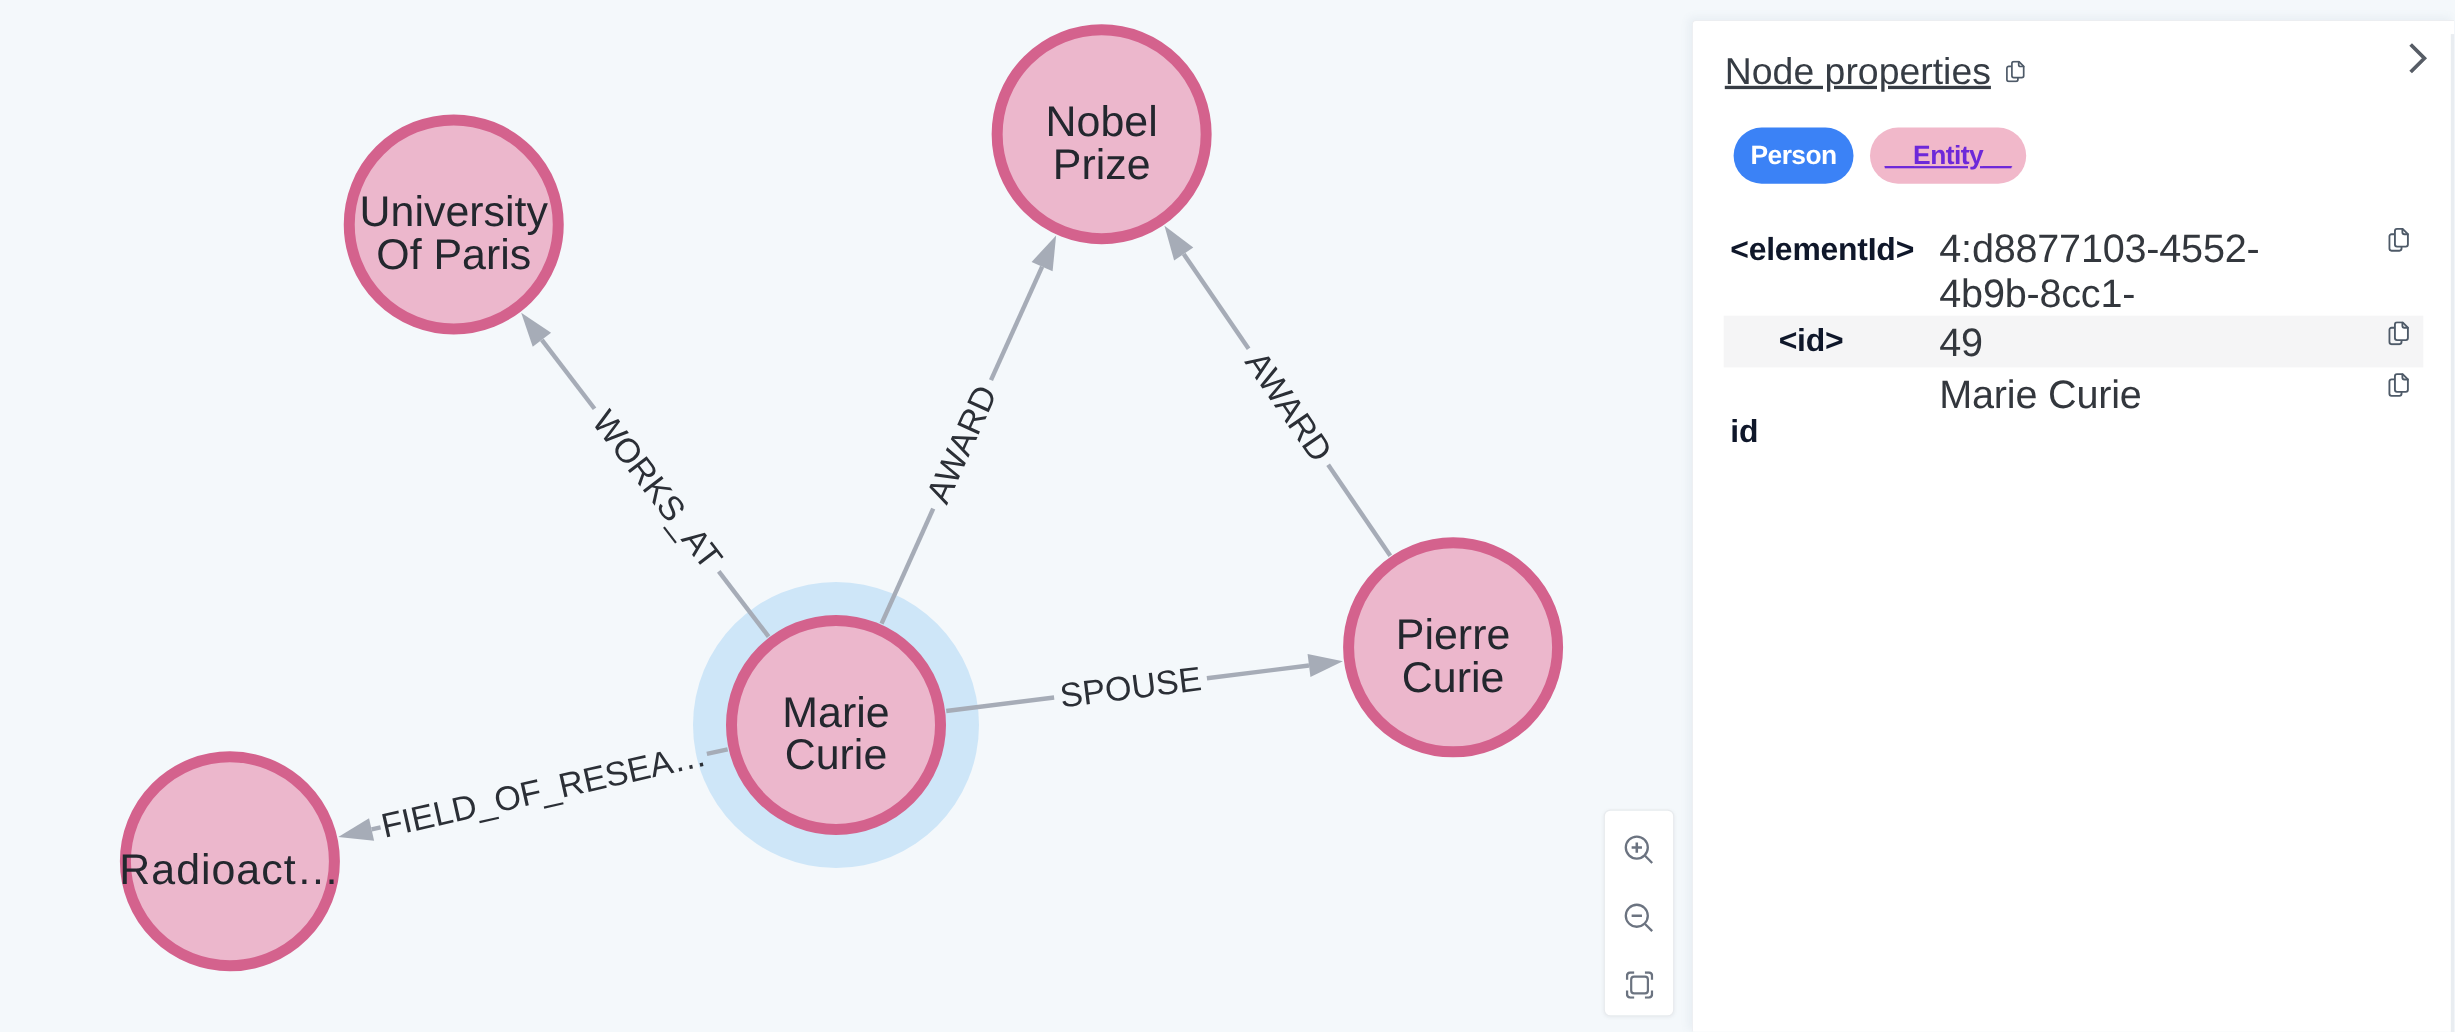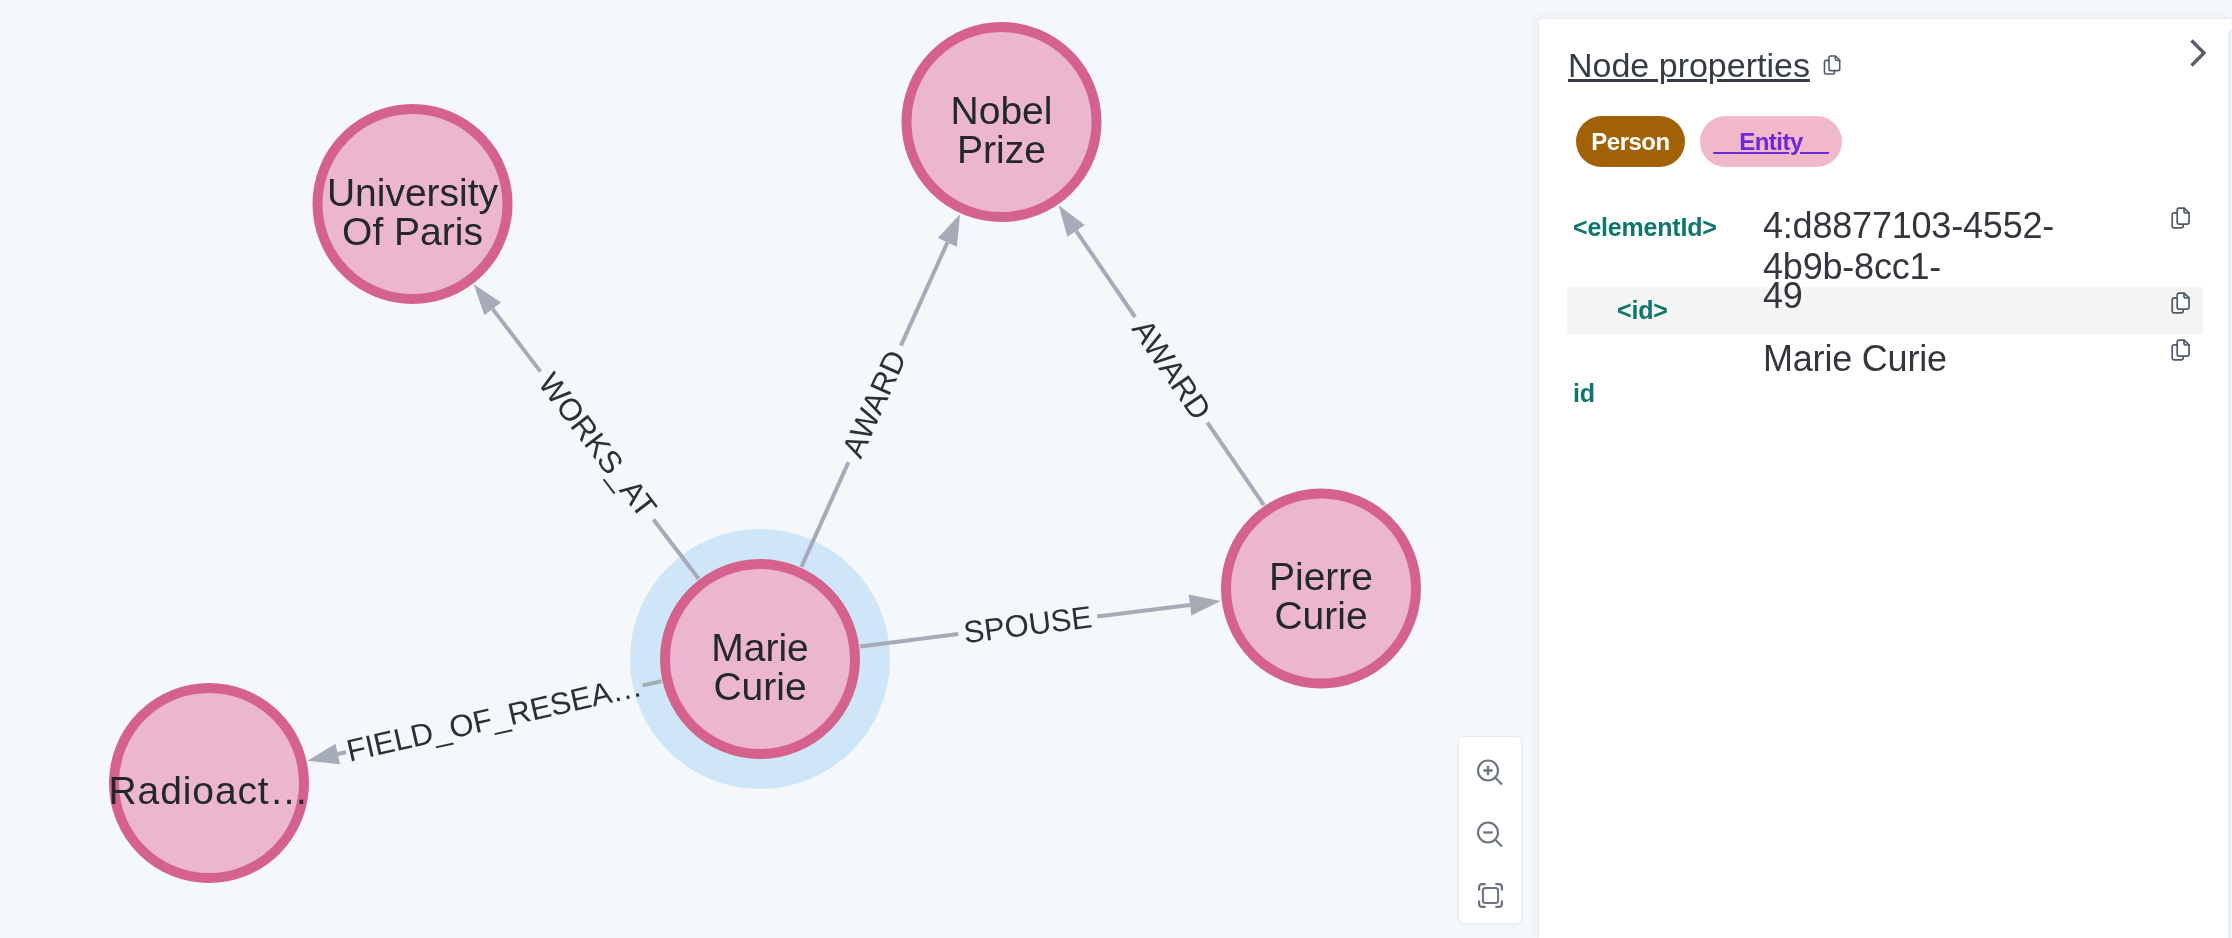--- a/index.html
+++ b/index.html
@@ -98,7 +98,7 @@
   <svg class="abs" style="left:650px;top:18px" width="18" height="32" viewBox="0 0 18 32" fill="none" stroke="#575d66" stroke-width="3.4">
     <path d="M2.5 3.5 L15 16 L2.5 28.5"></path>
   </svg>
-  <div class="pill" style="left:37px;top:97px;width:109px;background:#a16207;color:#ffffff;">Person</div>
+  <div class="pill" style="left:37px;top:97px;width:109px;background:#3b82f6;color:#ffffff;">Person</div>
   <div class="pill" style="left:161px;top:97px;width:142px;background:#f1b8ca;color:#6d28d9;text-decoration:underline;">__Entity__</div>
 
   <div class="lbl" style="left:34px;top:195px;">&lt;elementId&gt;</div>

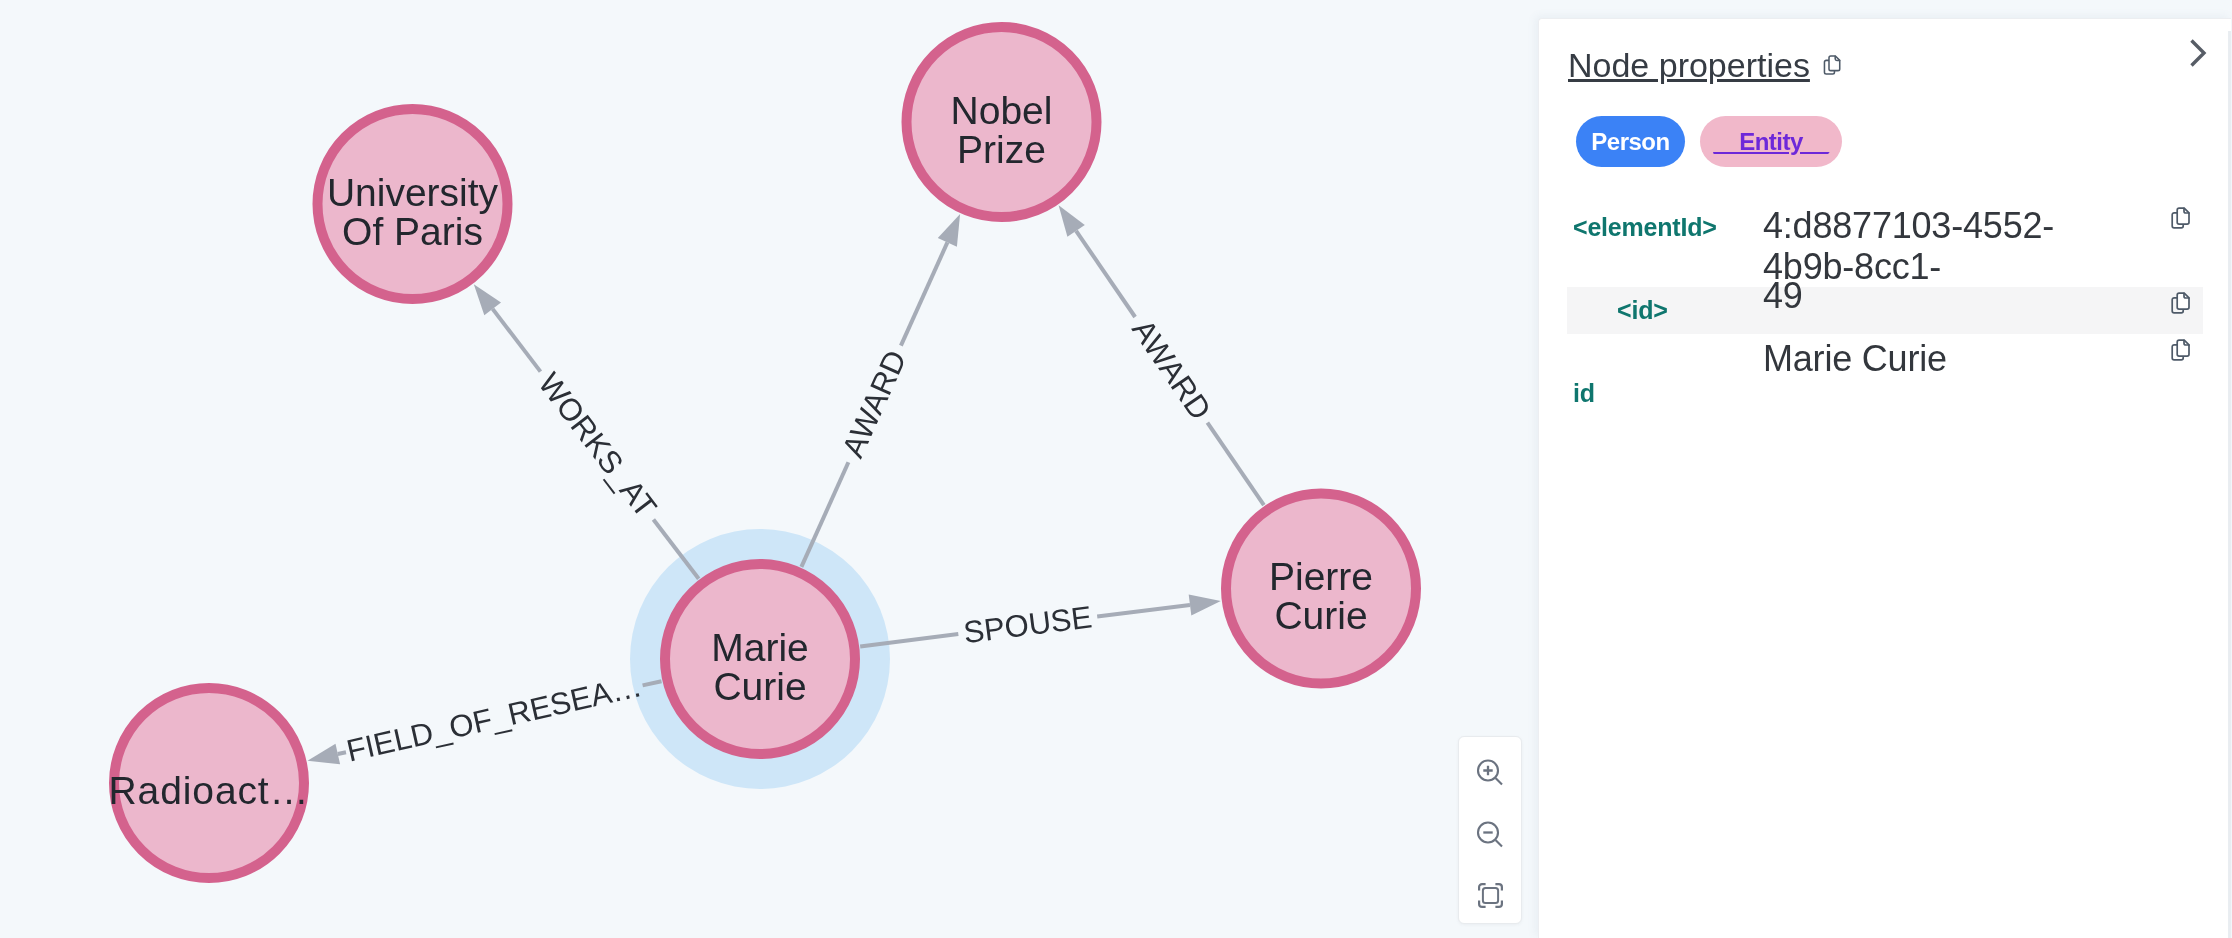--- a/index.html
+++ b/index.html
@@ -7,7 +7,7 @@
   #panel{position:absolute;left:1538px;top:18px;width:693px;height:920px;background:#ffffff;border-left:1px solid #eceef1;border-top:1px solid #eceef1;border-top-left-radius:4px;box-sizing:border-box;box-shadow:-3px -2px 8px rgba(90,110,140,0.07);}
   .ptitle{position:absolute;left:29px;top:29px;font-size:34px;line-height:34px;color:#363c44;letter-spacing:0px;text-decoration:underline;}
   .pill{position:absolute;height:51px;border-radius:26px;font-size:24px;font-weight:bold;letter-spacing:-0.5px;text-align:center;line-height:51px;}
-  .lbl{position:absolute;font-size:25px;line-height:27px;font-weight:bold;color:#0f766e;letter-spacing:-0.2px;}
+  .lbl{position:absolute;font-size:29px;line-height:27px;font-weight:bold;color:#0f172a;letter-spacing:-0.2px;}
   .val{position:absolute;font-size:36px;line-height:41px;color:#33373d;letter-spacing:-0.2px;}
   .band{position:absolute;left:28px;top:268px;width:636px;height:46.5px;background:#f5f5f6;}
   .rstrip{position:absolute;right:0px;top:12px;width:3px;height:908px;background:#e9edf1;}

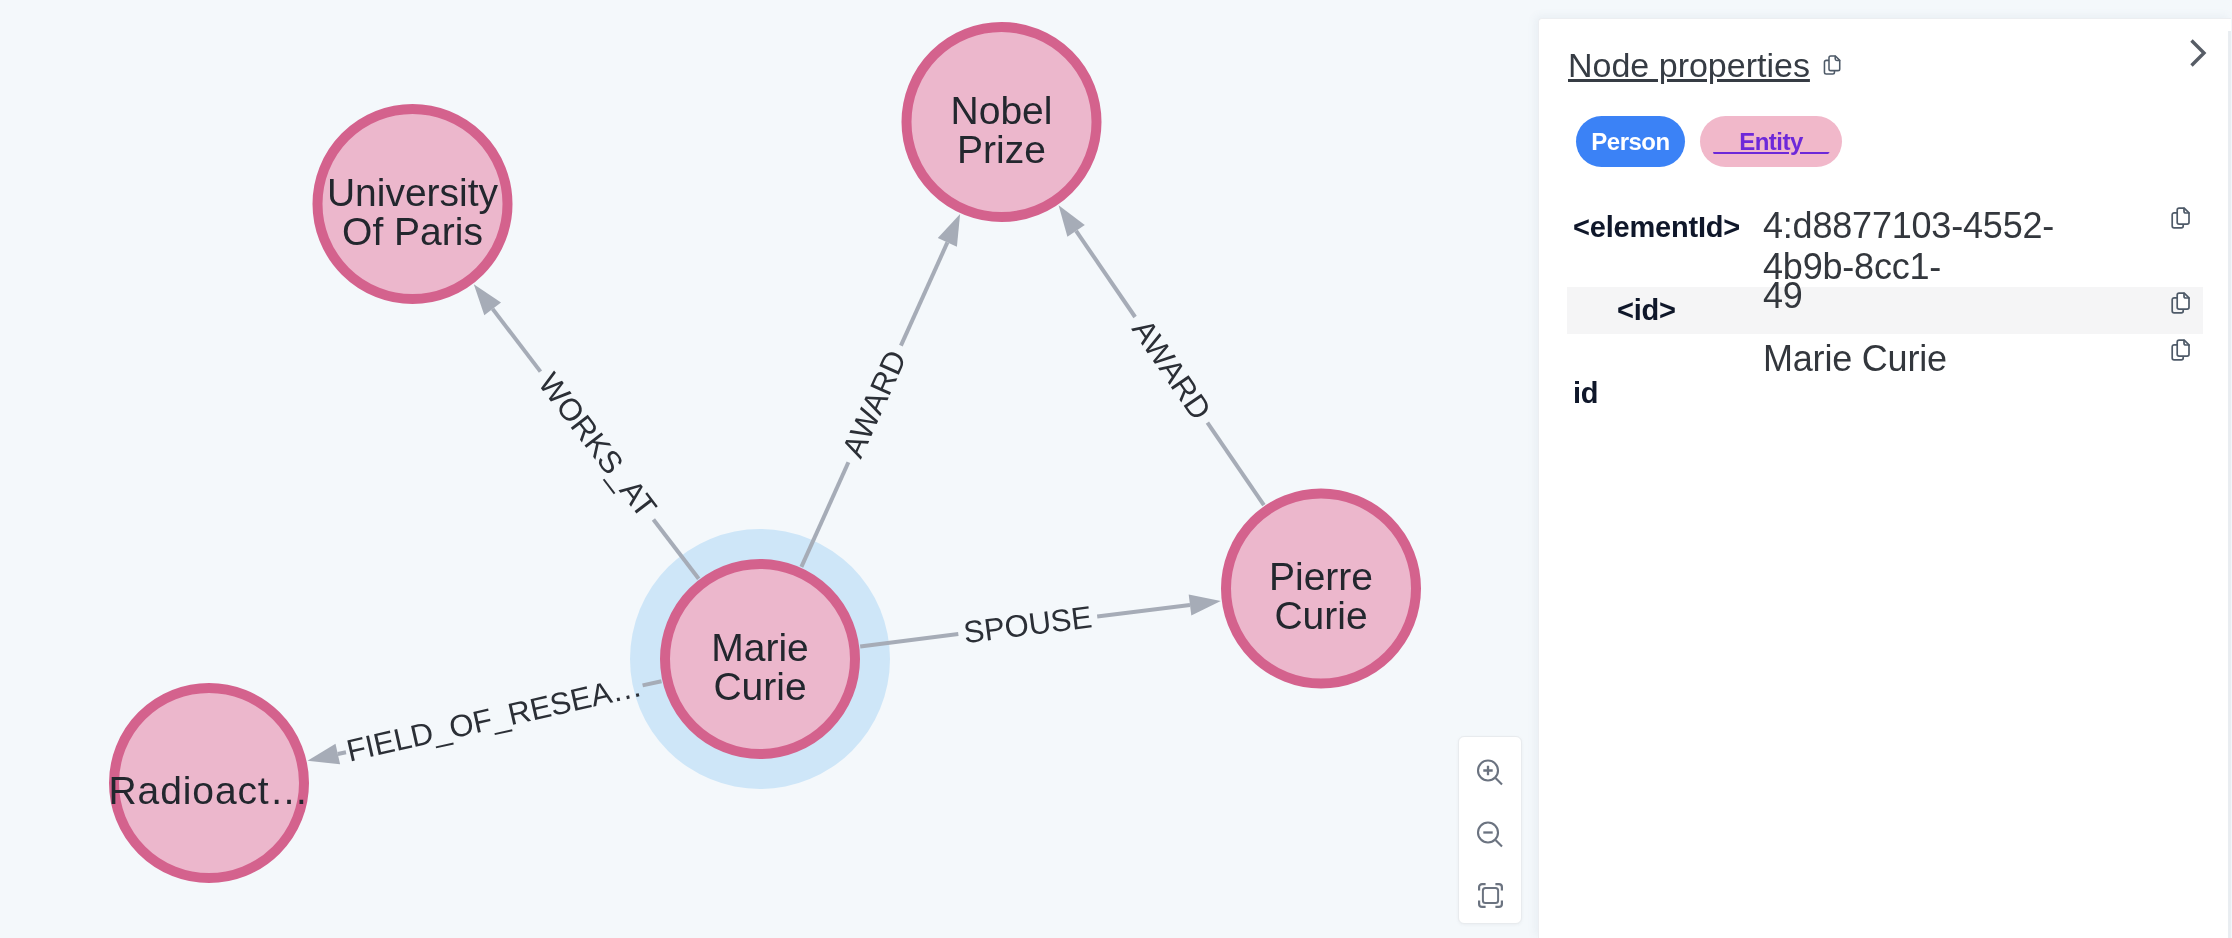--- a/index.html
+++ b/index.html
@@ -105,7 +105,7 @@
   <div class="val" style="left:224px;top:186px;width:370px;">4:d8877103-4552-4b9b-8cc1-cbbb0fd71106:49</div>
   <div class="band"></div>
   <div class="lbl" style="left:34px;top:278px;margin-left:44px;">&lt;id&gt;</div>
-  <div class="val" style="left:224px;top:263px;line-height:27px;">49</div>
+  <div class="val" style="left:224px;top:279px;line-height:27px;">49</div>
   <div class="lbl" style="left:34px;top:325px;margin-top:36px;">id</div>
   <div class="val" style="left:224px;top:326px;line-height:27px;">Marie Curie</div>
 

